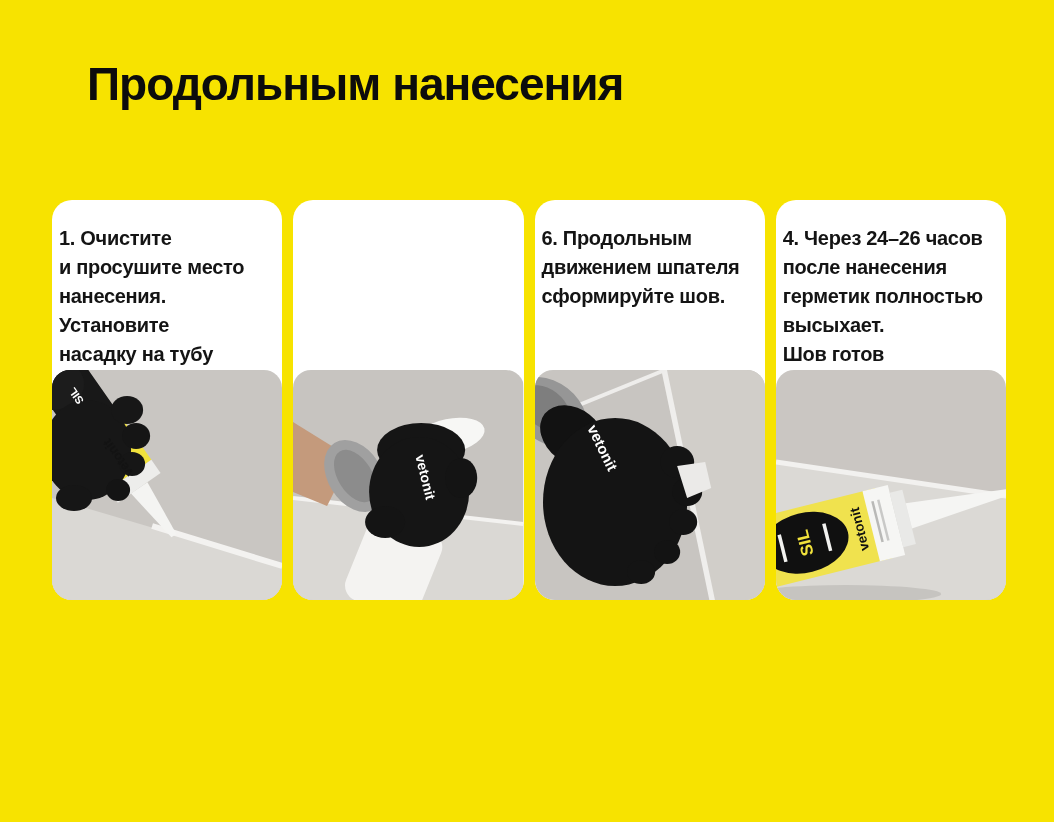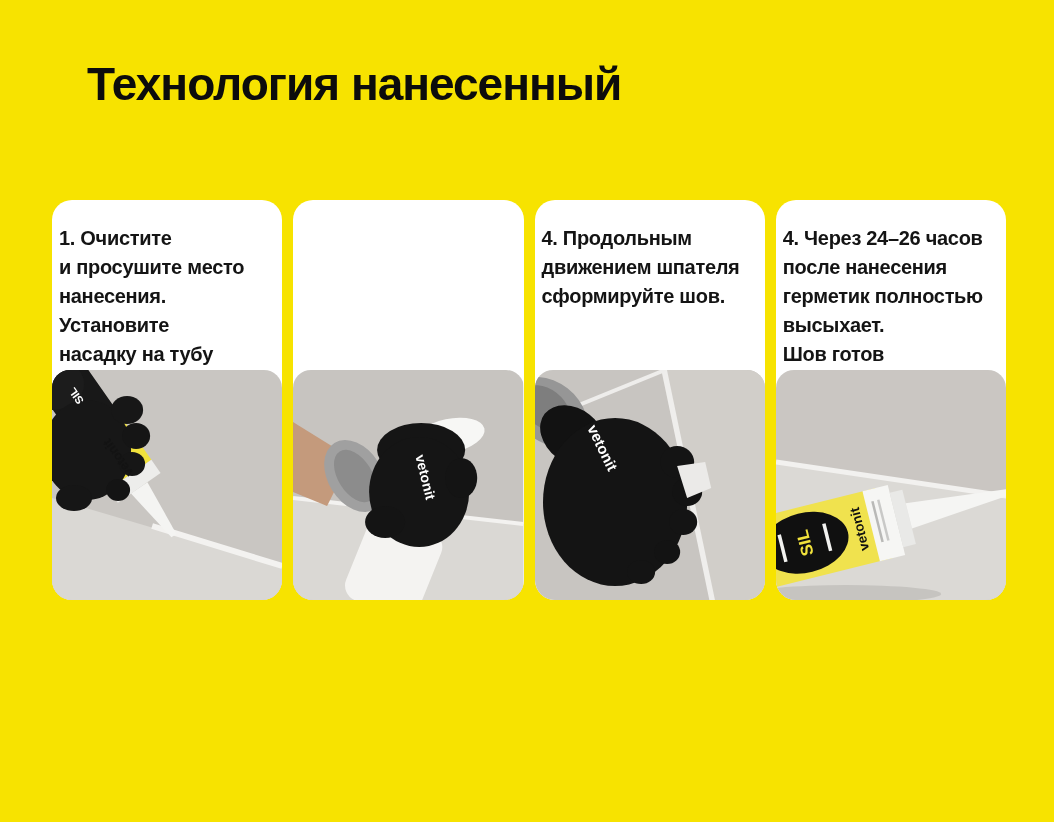--- a/index.html
+++ b/index.html
@@ -47,7 +47,7 @@
 </head>
 <body>
 
-<h1 class="title">Технология нанесенный</h1>
+<h1 class="title">Продольным нанесения</h1>
 
 <div class="cards">
 

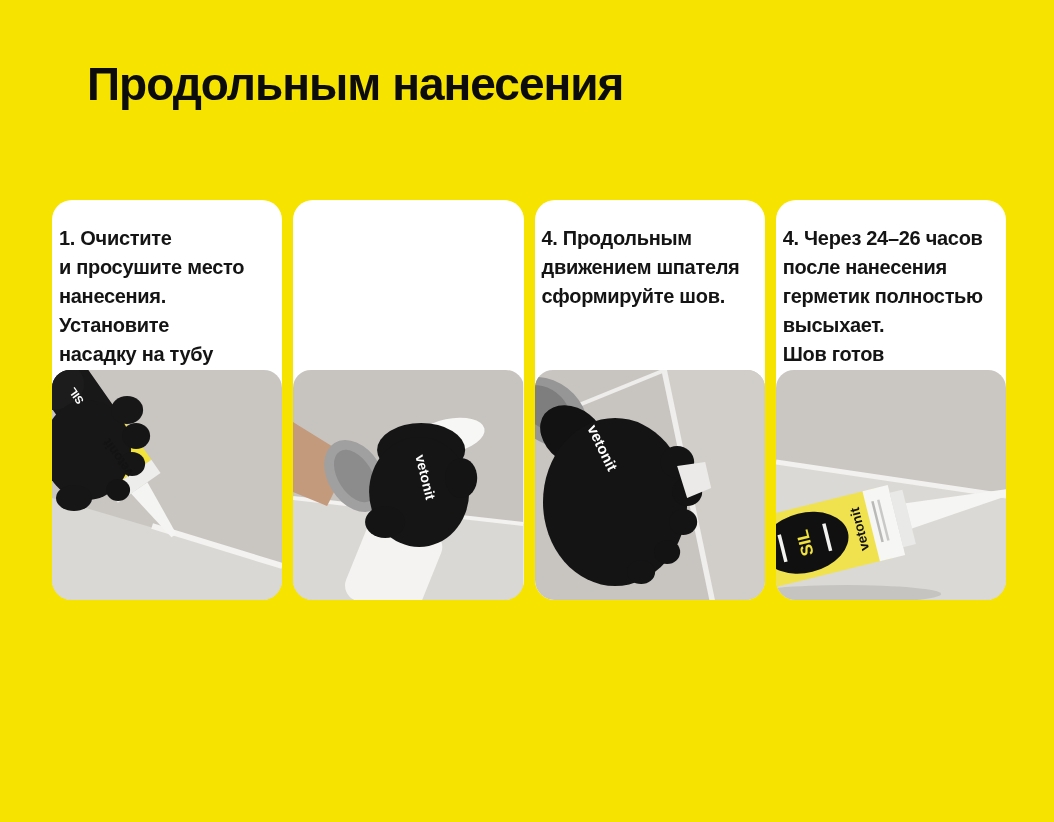--- a/index.html
+++ b/index.html
@@ -111,7 +111,7 @@
   </div>
 
   <div class="card">
-    <p class="card-text">4. Продольным
+    <p class="card-text">6. Продольным
 движением шпателя
 сформируйте шов.</p>
     <div class="photo">

